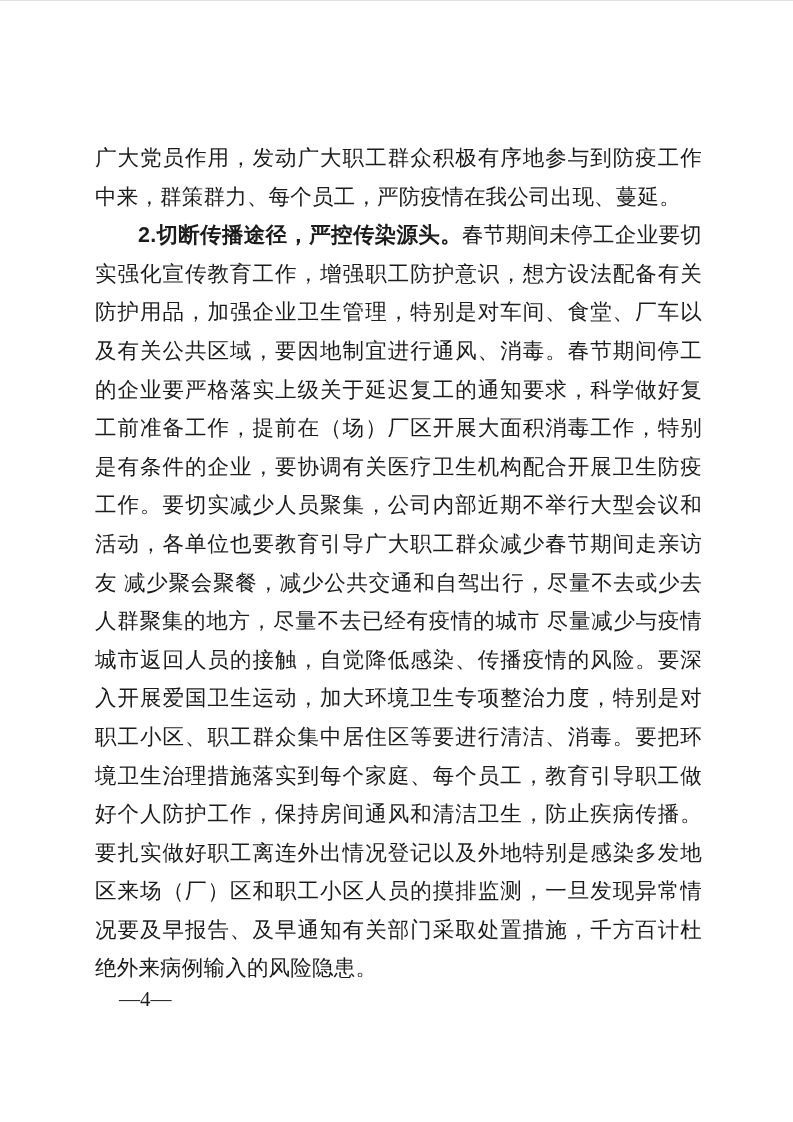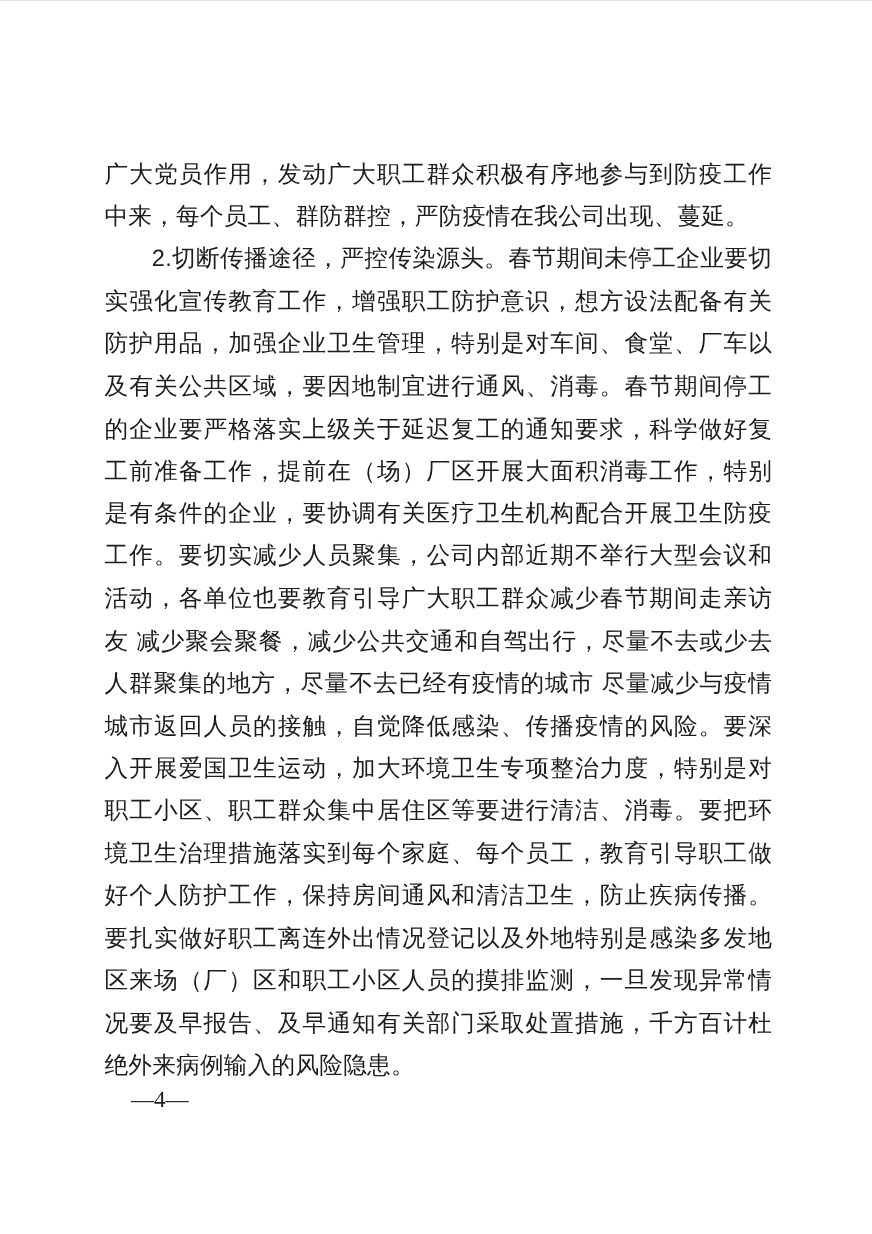--- a/index.html
+++ b/index.html
@@ -62,7 +62,7 @@
   <div class="scan-edge"></div>
 
   <div class="body-text">
-    <p class="para"><span>广大党员作用，发动广大职工群众积极有序地参与到防疫工作中来，每个员工、群防群控，严防疫情在我公司出现、蔓延。</span></p>
+    <p class="para"><span>广大党员作用，发动广大职工群众积极有序地参与到防疫工作中来，群策群力、每个员工，严防疫情在我公司出现、蔓延。</span></p>
 
     <p class="para indent"><span class="run-bold">2.切断传播途径，严控传染源头。</span><span>春节期间未停工企业要切实强化宣传教育工作，增强职工防护意识，想方设法配备有关防护用品，加强企业卫生管理，特别是对车间、食堂、厂车以及有关公共区域，要因地制宜进行通风、消毒。春节期间停工的企业要严格落实上级关于延迟复工的通知要求，科学做好复工前准备工作，提前在（场）厂区开展大面积消毒工作，特别是有条件的企业，要协调有关医疗卫生机构配合开展卫生防疫工作。要切实减少人员聚集，公司内部近期不举行大型会议和活动，各单位也要教育引导广大职工群众减少春节期间走亲访友 减少聚会聚餐，减少公共交通和自驾出行，尽量不去或少去人群聚集的地方，尽量不去已经有疫情的城市 尽量减少与疫情城市返回人员的接触，自觉降低感染、传播疫情的风险。要深入开展爱国卫生运动，加大环境卫生专项整治力度，特别是对职工小区、职工群众集中居住区等要进行清洁、消毒。要把环境卫生治理措施落实到每个家庭、每个员工，教育引导职工做好个人防护工作，保持房间通风和清洁卫生，防止疾病传播。要扎实做好职工离连外出情况登记以及外地特别是感染多发地区来场（厂）区和职工小区人员的摸排监测，一旦发现异常情况要及早报告、及早通知有关部门采取处置措施，千方百计杜绝外来病例输入的风险隐患。</span></p>
   </div>

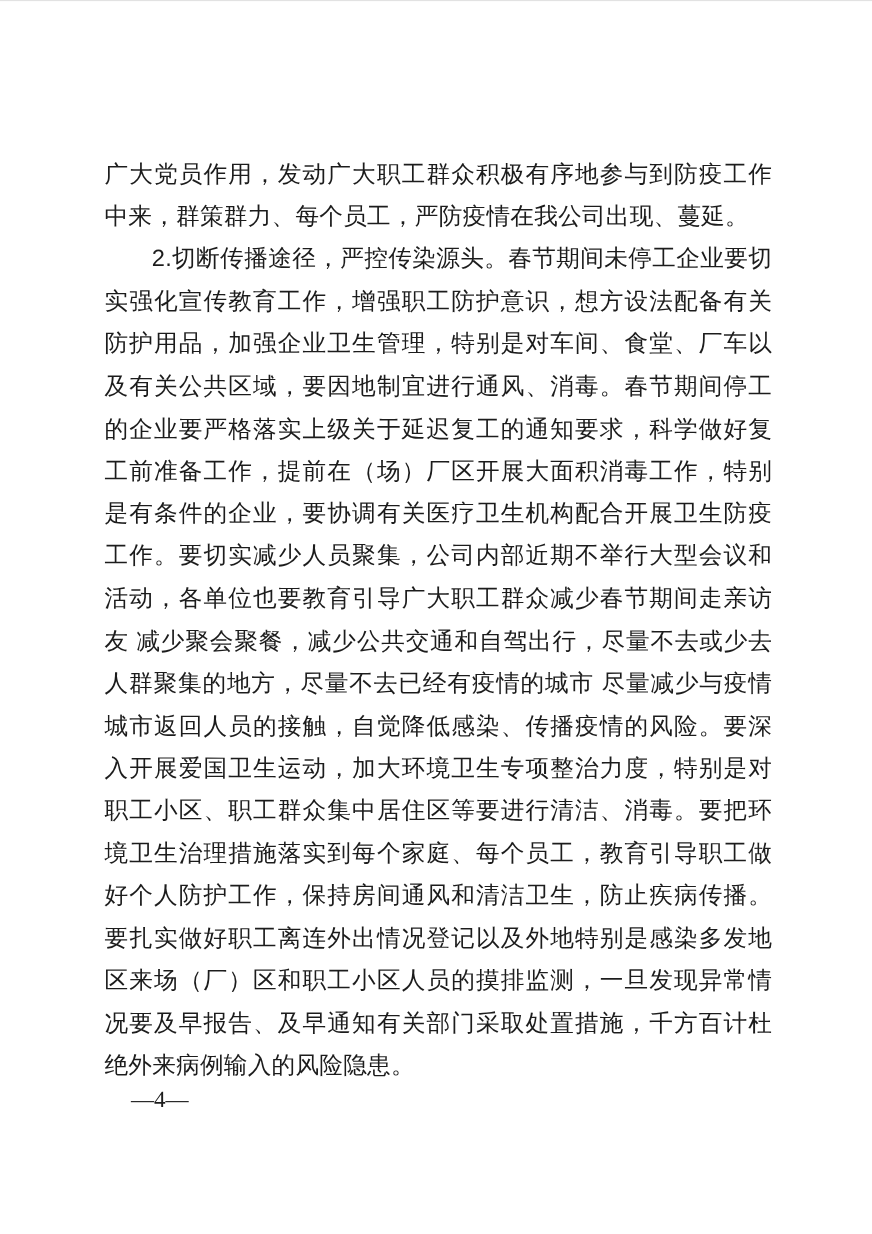--- a/index.html
+++ b/index.html
@@ -42,7 +42,7 @@
     text-indent: 2em;
   }
   .run-bold {
-    font-weight: 400;
+    font-weight: 700;
   }
   .page-footer {
     position: absolute;

